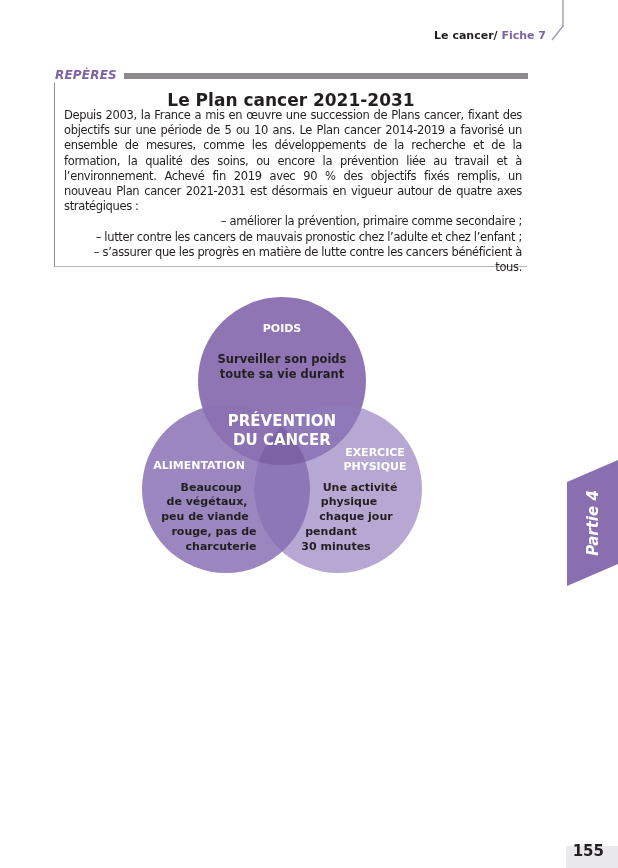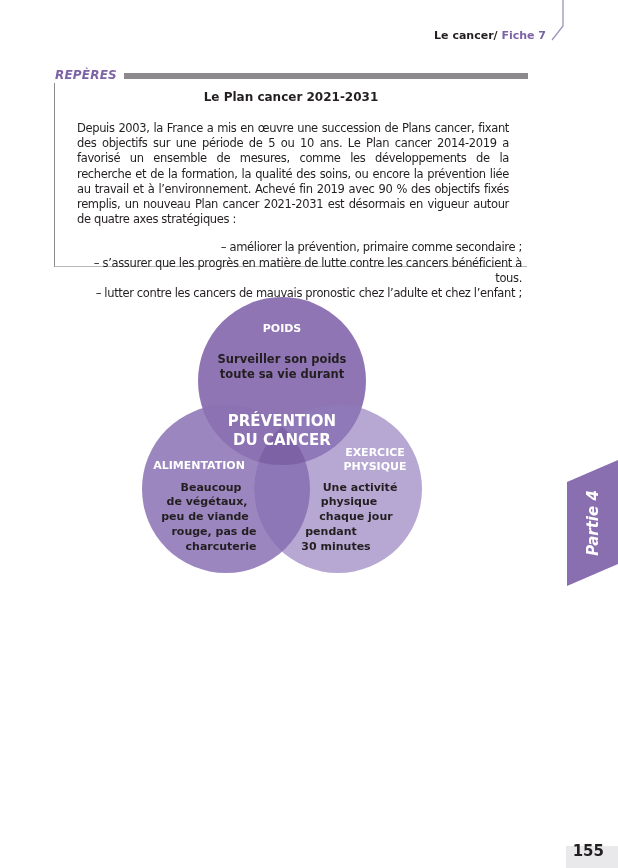--- a/index.html
+++ b/index.html
@@ -12,7 +12,7 @@
   .reperes { position:absolute; left:55px; top:68px; font-size:12px; font-weight:bold; font-style:italic; color:#7d63a6; font-family:"DejaVu Sans", sans-serif; letter-spacing:0.2px; }
   .reperes-bar { position:absolute; left:124px; top:73px; width:404px; height:6px; background:#8c8a8d; }
   .box { position:absolute; left:54px; top:83px; width:472px; height:183px; border-left:1px solid #8c8a8d; border-bottom:1px solid #b8b6b9; }
-  .box-title { position:absolute; left:0; top:7px; width:472px; text-align:center; font-size:12px; font-weight:bold; font-family:"DejaVu Sans", sans-serif; }
+  .box-title { position:absolute; left:0; top:7px; width:472px; text-align:center; font-size:17px; font-weight:bold; font-family:"DejaVu Sans", sans-serif; }
   .box-body { position:absolute; left:9px; top:25px; width:458px; font-size:11.5px; line-height:15.2px; text-align:justify; font-family:"DejaVu Sans", sans-serif; letter-spacing:-0.35px; }
   .box-body p { margin:13px; }
   .box-body ul { list-style:none; margin:0; padding:0; }

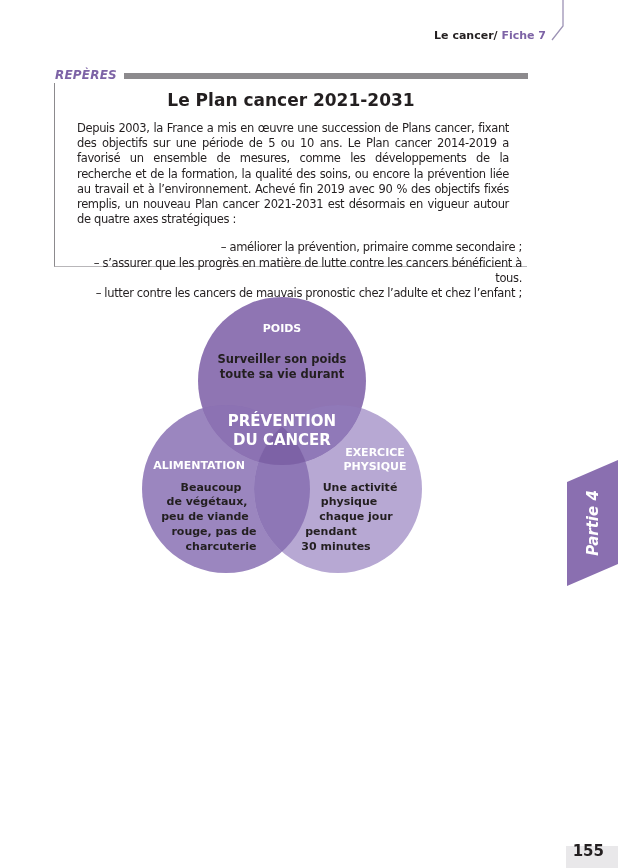--- a/index.html
+++ b/index.html
@@ -14,7 +14,7 @@
   .box { position:absolute; left:54px; top:83px; width:472px; height:183px; border-left:1px solid #8c8a8d; border-bottom:1px solid #b8b6b9; }
   .box-title { position:absolute; left:0; top:7px; width:472px; text-align:center; font-size:17px; font-weight:bold; font-family:"DejaVu Sans", sans-serif; }
   .box-body { position:absolute; left:9px; top:25px; width:458px; font-size:11.5px; line-height:15.2px; text-align:justify; font-family:"DejaVu Sans", sans-serif; letter-spacing:-0.35px; }
-  .box-body p { margin:13px; }
+  .box-body p { margin:0; }
   .box-body ul { list-style:none; margin:0; padding:0; }
   .box-body li { margin:0; text-align:right; }
   .venn { position:absolute; left:130px; top:275px; width:310px; height:310px; }

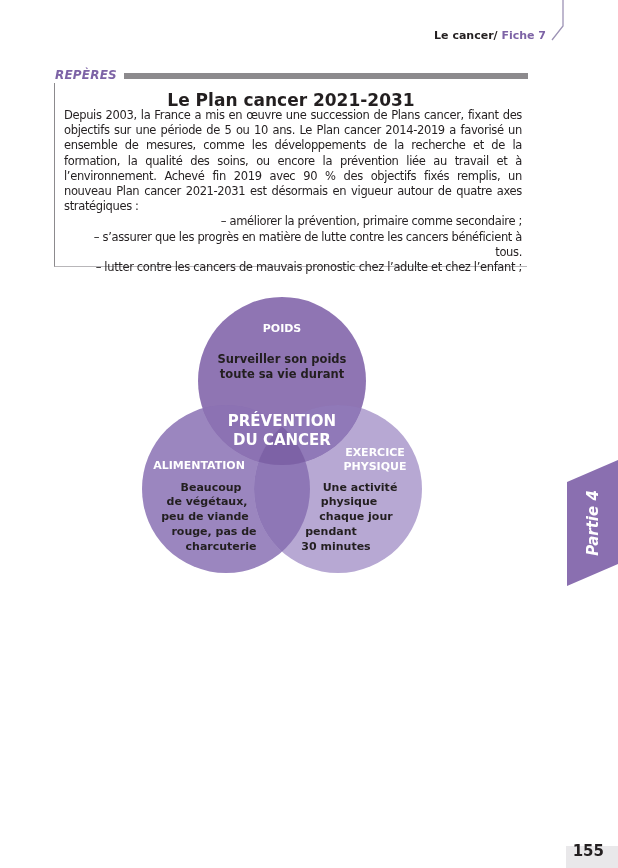--- a/index.html
+++ b/index.html
@@ -44,8 +44,8 @@
     <p>Depuis 2003, la France a mis en œuvre une succession de Plans cancer, fixant des objectifs sur une période de 5 ou 10 ans. Le Plan cancer 2014-2019 a favorisé un ensemble de mesures, comme les développements de la recherche et de la formation, la qualité des soins, ou encore la prévention liée au travail et à l’environnement. Achevé fin 2019 avec 90 % des objectifs fixés remplis, un nouveau Plan cancer 2021-2031 est désormais en vigueur autour de quatre axes stratégiques :</p>
     <ul>
       <li>– améliorer la prévention, primaire comme secondaire ;</li>
+      <li>– lutter contre les cancers de mauvais pronostic chez l’adulte et chez l’enfant ;</li>
       <li>– s’assurer que les progrès en matière de lutte contre les cancers bénéficient à tous.</li>
-      <li>– lutter contre les cancers de mauvais pronostic chez l’adulte et chez l’enfant ;</li>
     </ul>
   </div>
 </div>

